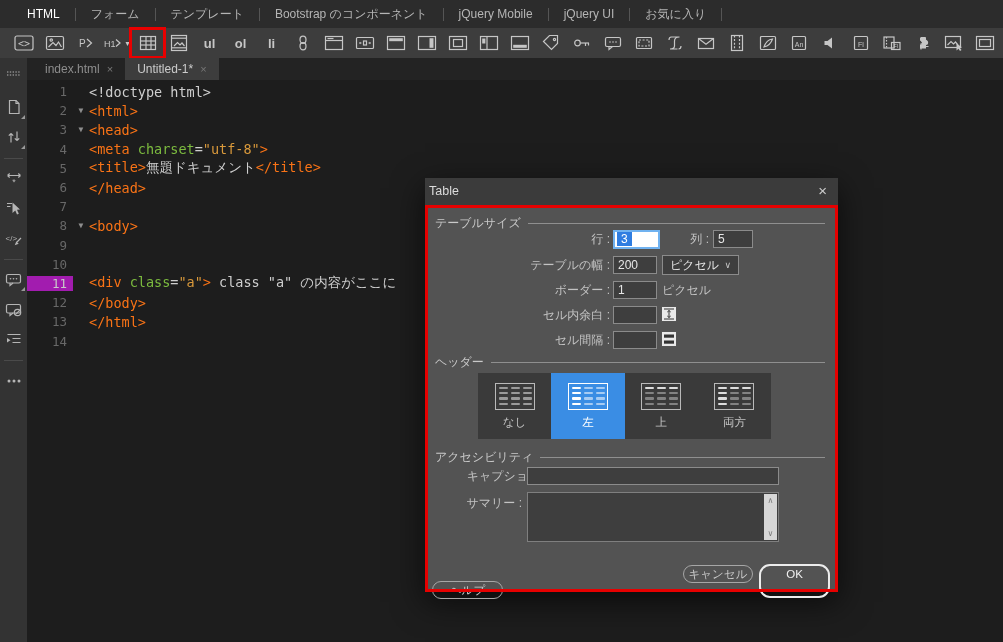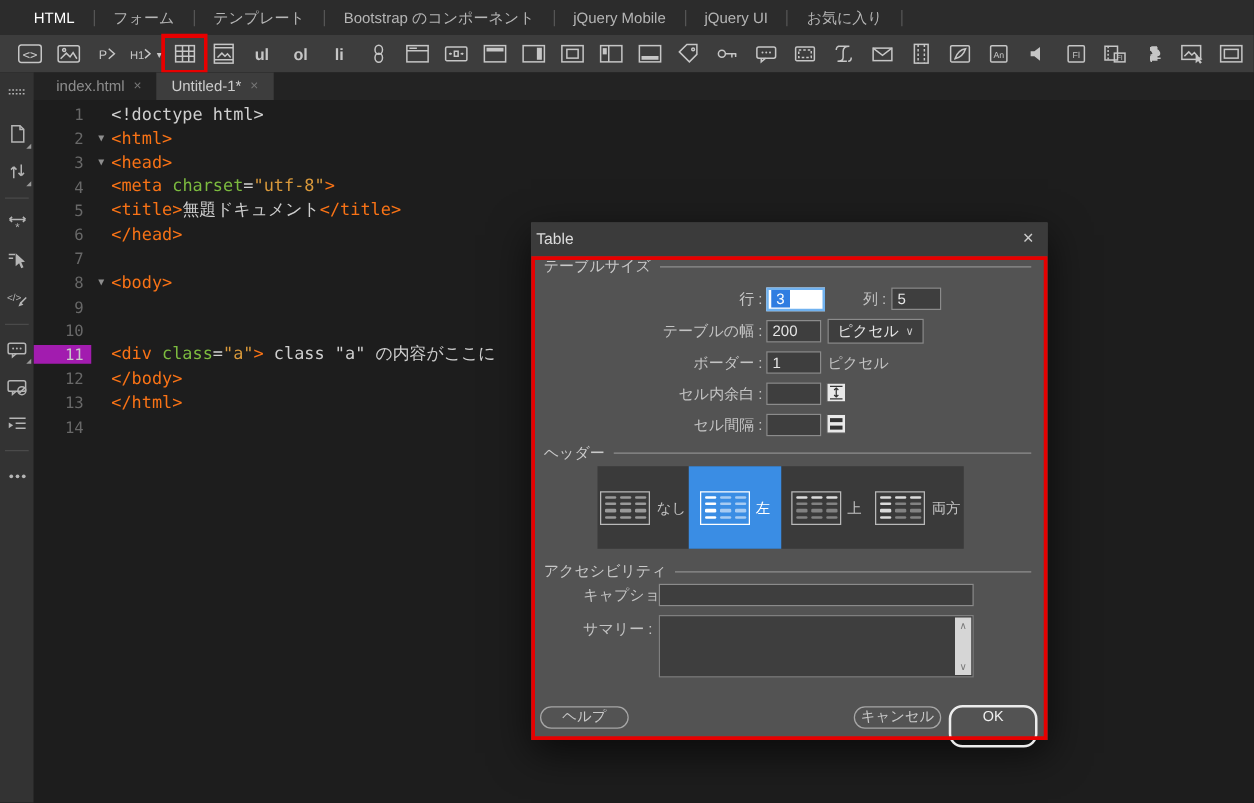--- a/index.html
+++ b/index.html
@@ -59,7 +59,7 @@
 
   .grp { position:absolute; left:10px; right:13px; display:flex; align-items:center; gap:7px; color:#c9c9c9; }
   .grp::after { content:""; flex:1; height:1px; background:#8f8f8f; }
-  .g1 { top:0; } .g2 { top:149px; } .g3 { top:244px; }
+  .g1 { top:10px; } .g2 { top:149px; } .g3 { top:244px; }
 
   .flabel { position:absolute; text-align:right; color:#c3c3c3; height:18px; line-height:18px; }
   .din { position:absolute; background:#3e3e3e; border:1px solid #8b8b8b; color:#e6e6e6;

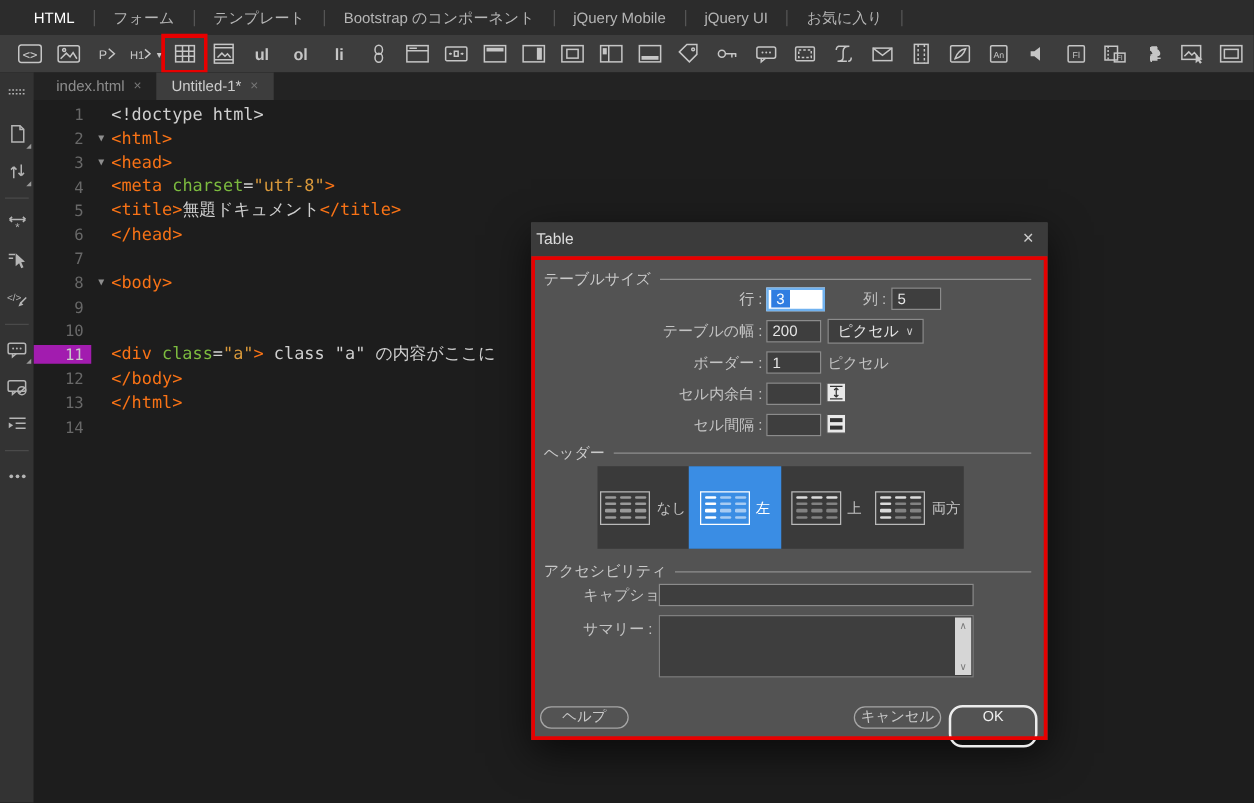--- a/index.html
+++ b/index.html
@@ -79,7 +79,7 @@
   .mini svg { width:16px; height:16px; }
 
   .hstrip { position:absolute; left:53px; top:168px; width:293px; height:66px; background:#3a3a3a; display:flex; }
-  .hopt { width:73.25px; display:flex; flex-direction:row; align-items:center; justify-content:center; gap:5px; }
+  .hopt { width:73.25px; display:flex; flex-direction:column; align-items:center; justify-content:center; gap:5px; }
   .hopt.sel { background:#3a8de4; }
   .hicon { width:40px; height:27px; border:1px solid #b9b9b9; display:grid;
            grid-template-columns:repeat(3,9px); gap:2.5px 3px; padding:3px 3px; background:transparent; }

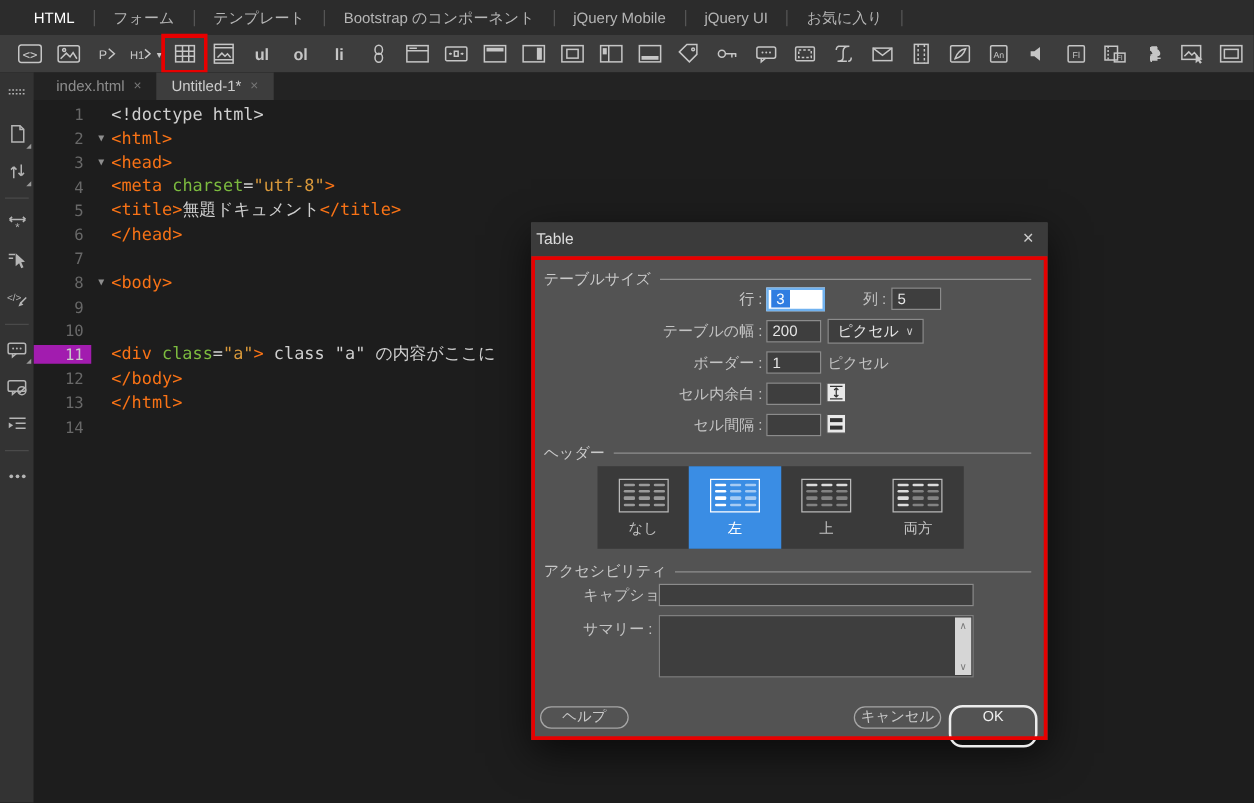--- a/index.html
+++ b/index.html
@@ -595,7 +595,7 @@
         </div>
       </div>
 
-      <div class="pill" style="left:7px;top:360px;width:71px;">ヘルプ</div>
+      <div class="pill" style="left:7px;top:376px;width:71px;">ヘルプ</div>
       <div class="pill" style="left:258px;top:360px;width:70px;">キャンセル</div>
       <div class="pill ok" style="left:334px;top:359px;width:71px;">OK</div>
     </div>

